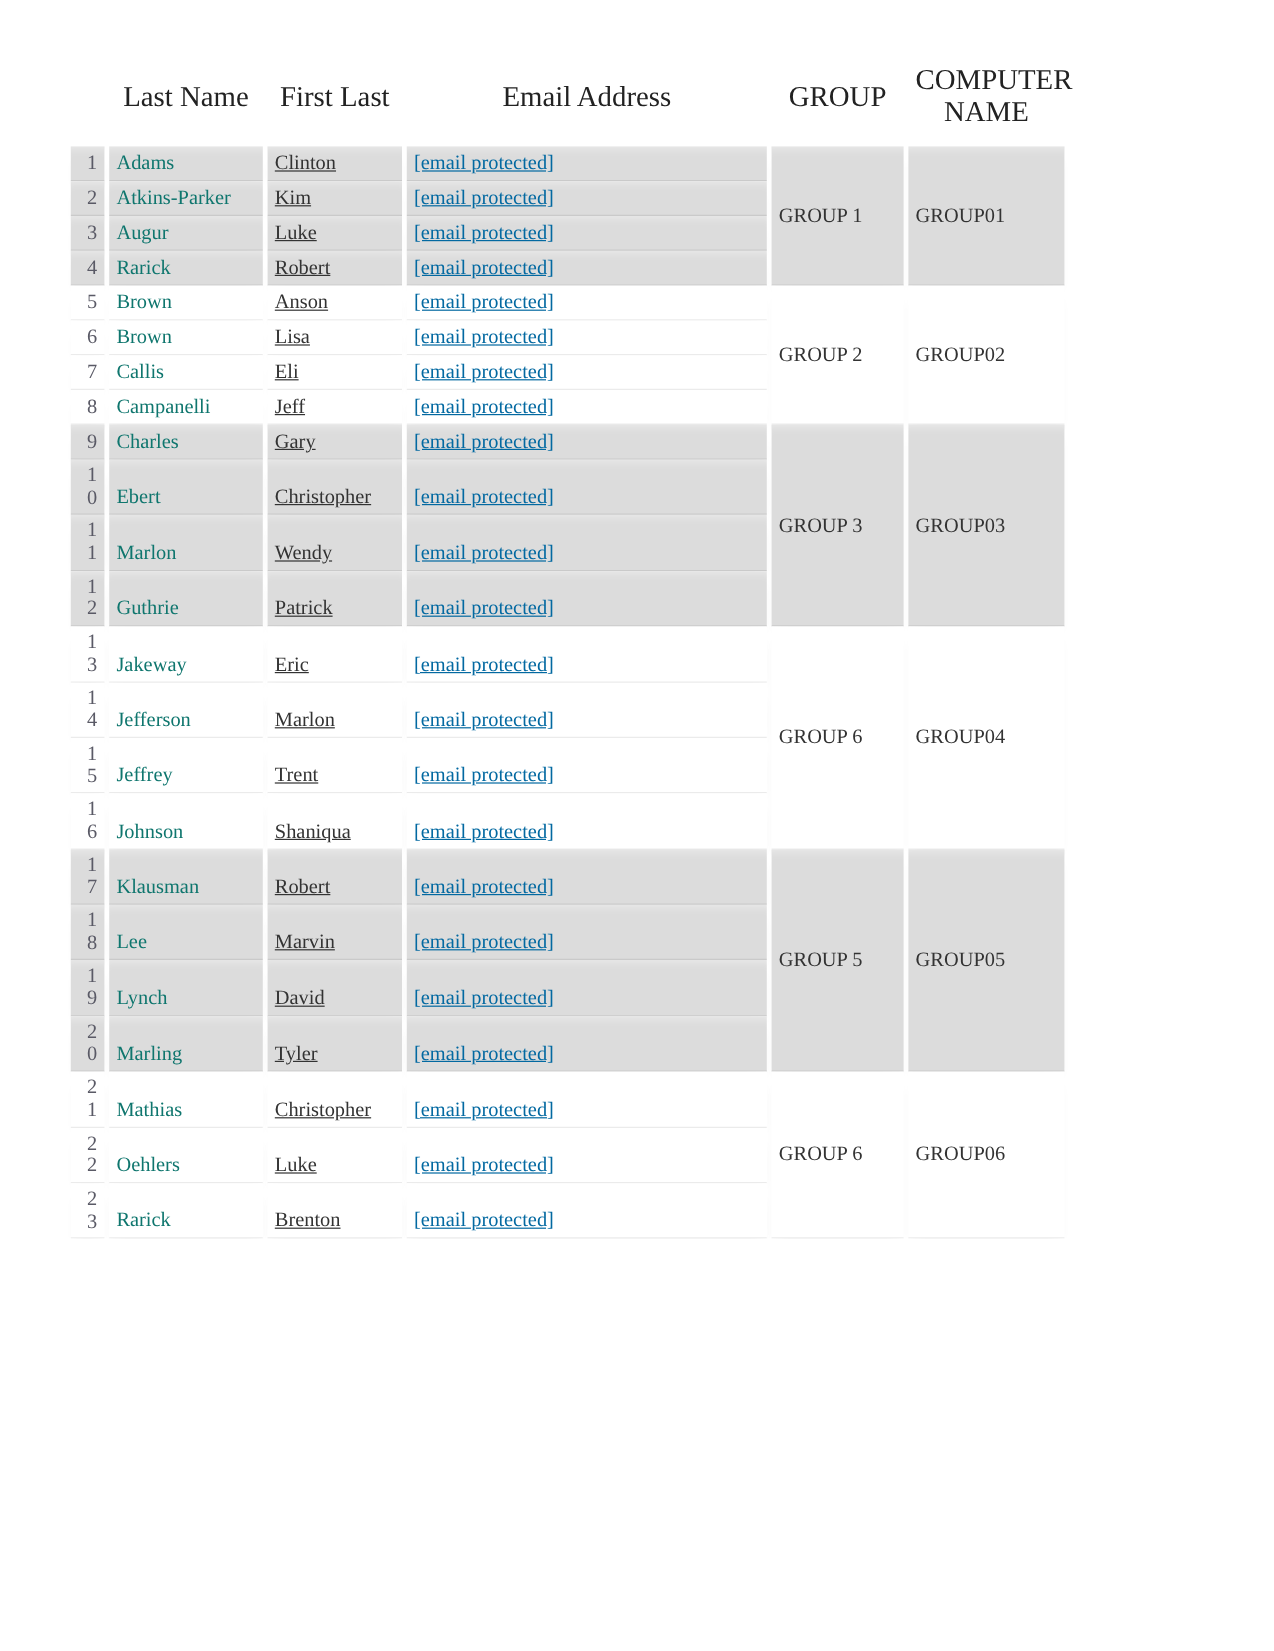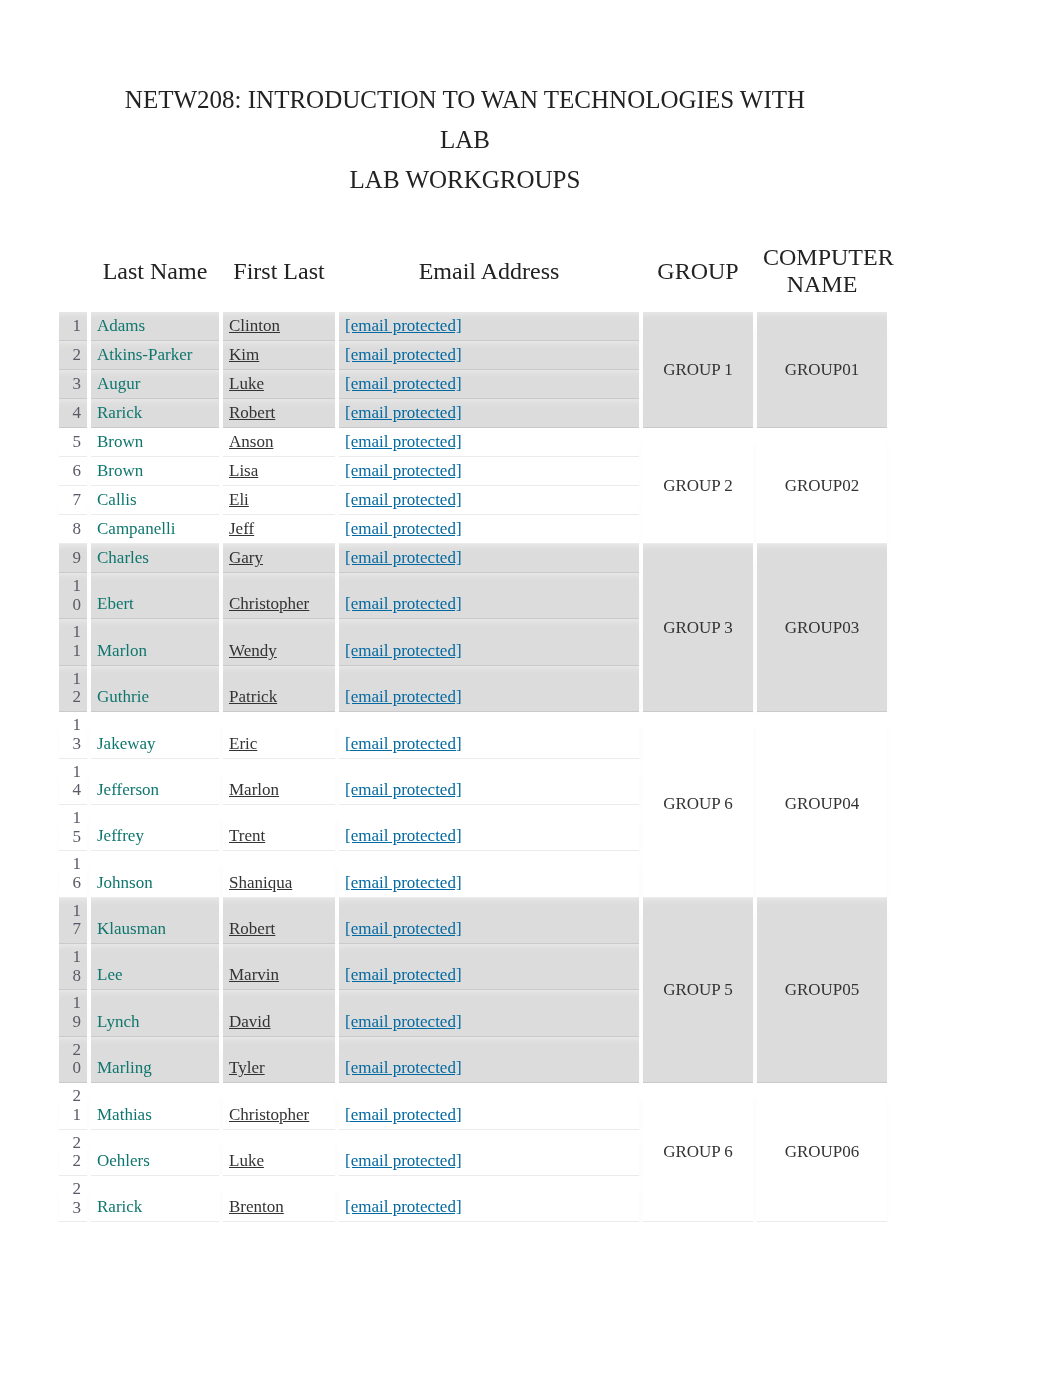--- a/index.html
+++ b/index.html
@@ -37,11 +37,6 @@
 <body>
 
 <div class="container">
-  <div class="titleblock">
-    <div class="line">NETW208:  INTRODUCTION TO WAN TECHNOLOGIES WITH</div>
-    <div class="line">LAB</div>
-    <div class="line">LAB WORKGROUPS</div>
-  </div>
 
   <div class="table-wrap">
     <table>

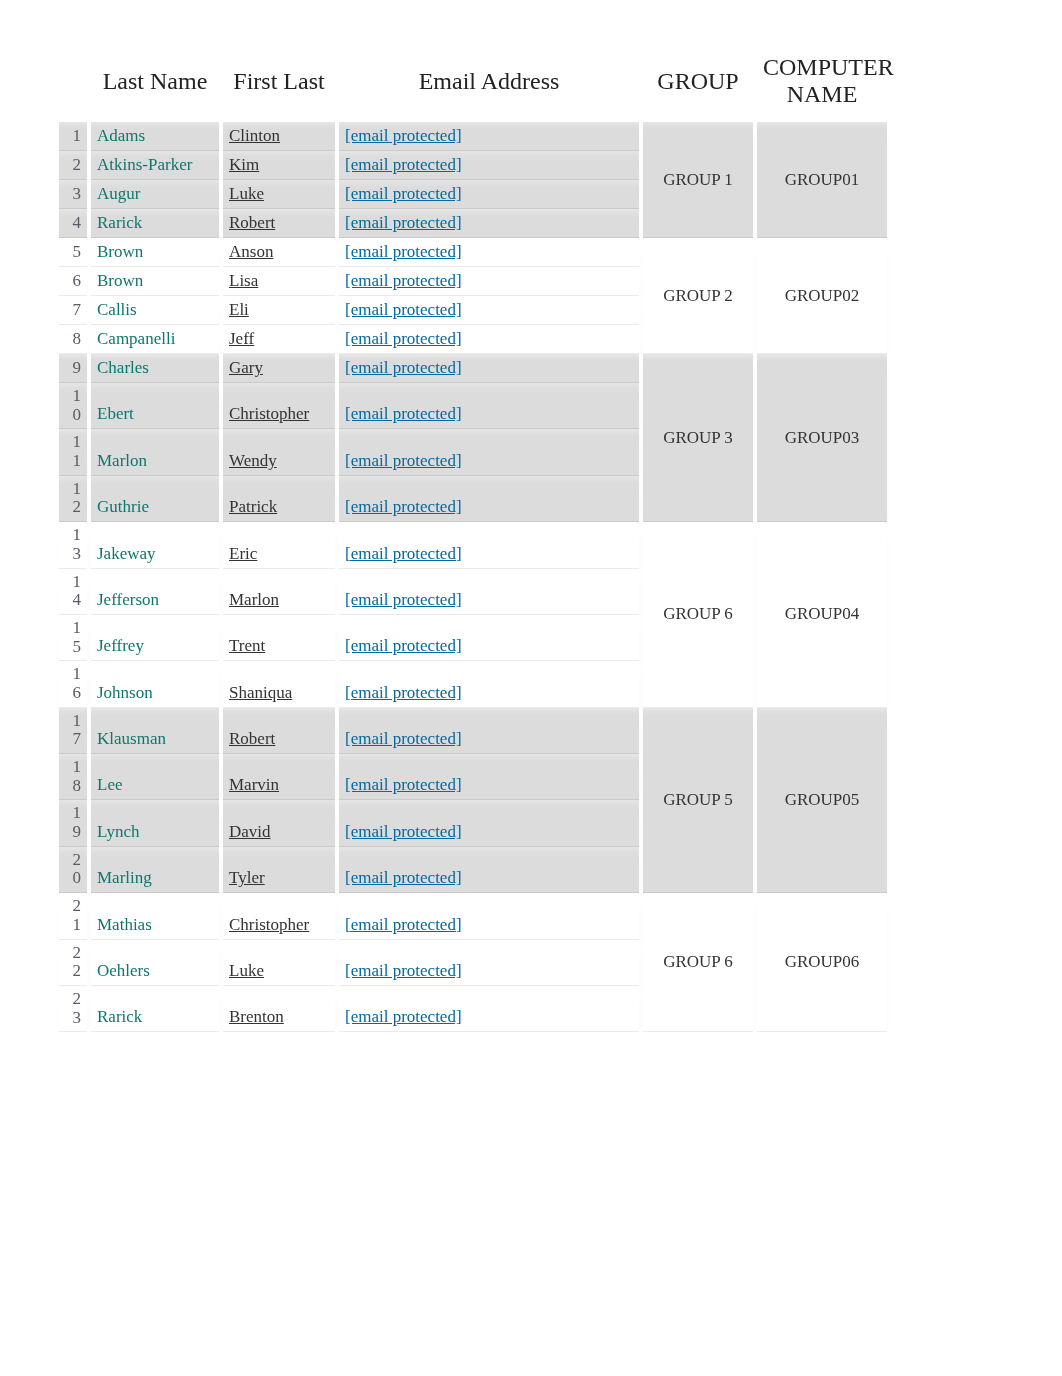--- a/index.html
+++ b/index.html
@@ -23,7 +23,7 @@
     td.last a { color: #0f766e; text-decoration: none; }
     td.first { color: #333; text-decoration: underline; }
     td.email { color: #0369a1; text-decoration: underline; }
-    td.group, td.comp { text-align: center; color: #333; }
+    td.group, td.comp { text-align: left; color: #333; }
     .odd td { background: #dcdcdc; }
     .even td { background: #ffffff; }
     .odd td.group, .odd td.comp,

